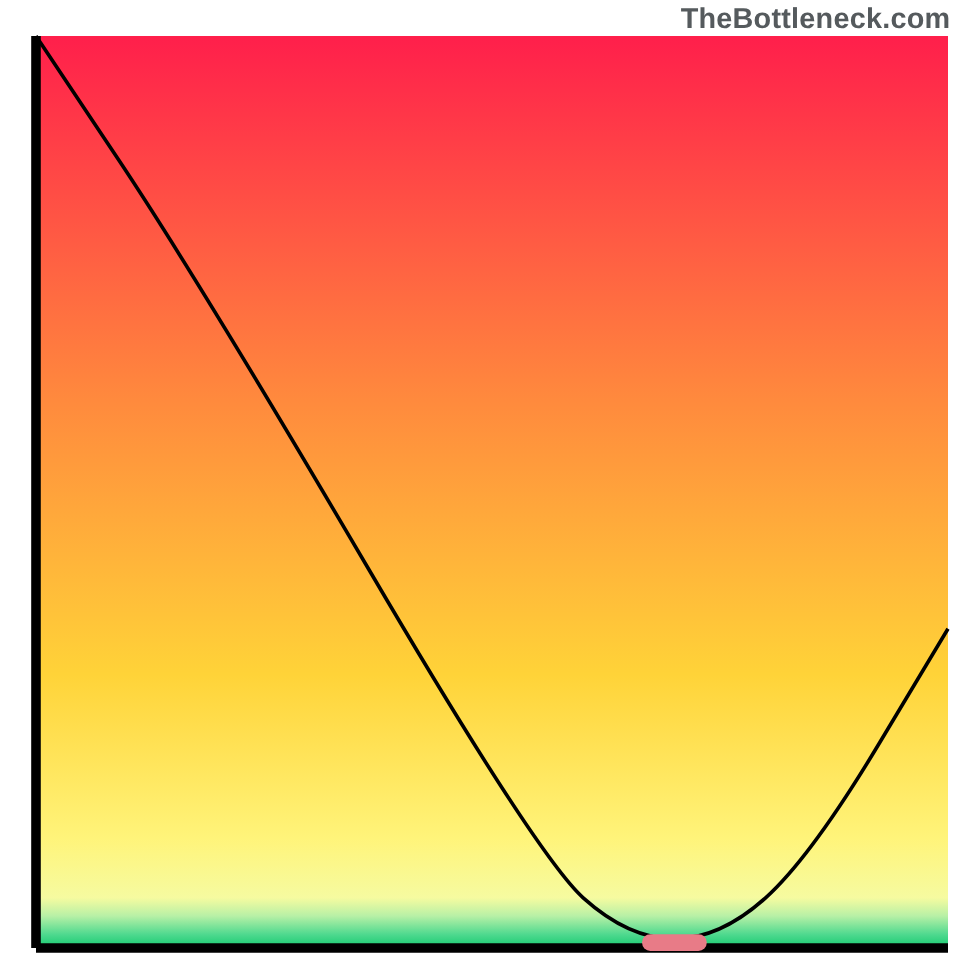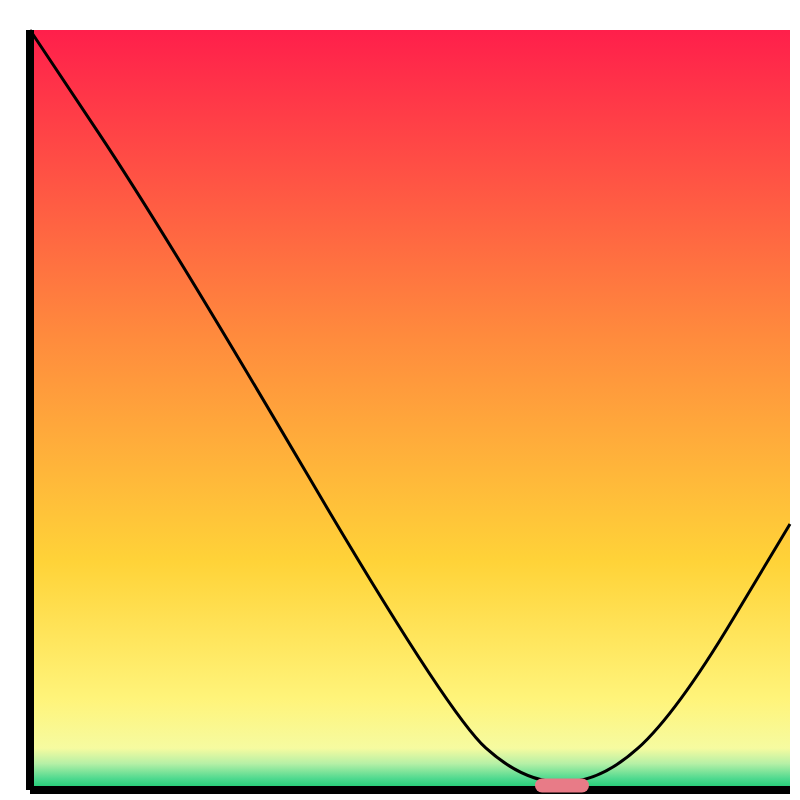--- a/index.html
+++ b/index.html
@@ -32,6 +32,7 @@
 <body>
 
 <div class="frame">
+  <div class="watermark">TheBottleneck.com</div>
 
   <svg id="plot" width="800" height="800">
     <defs>

